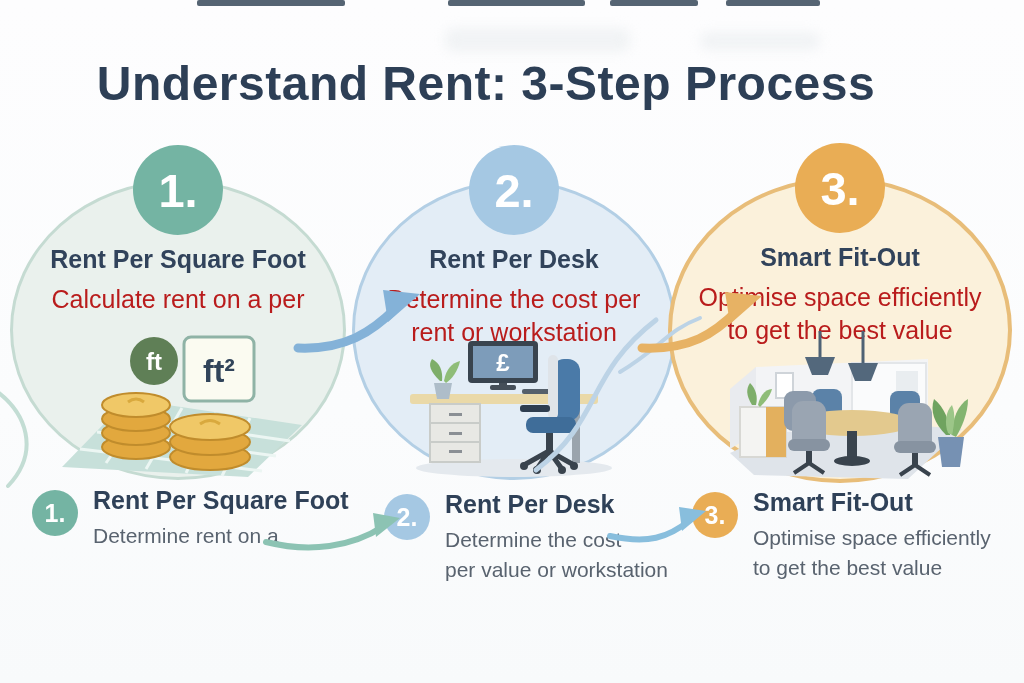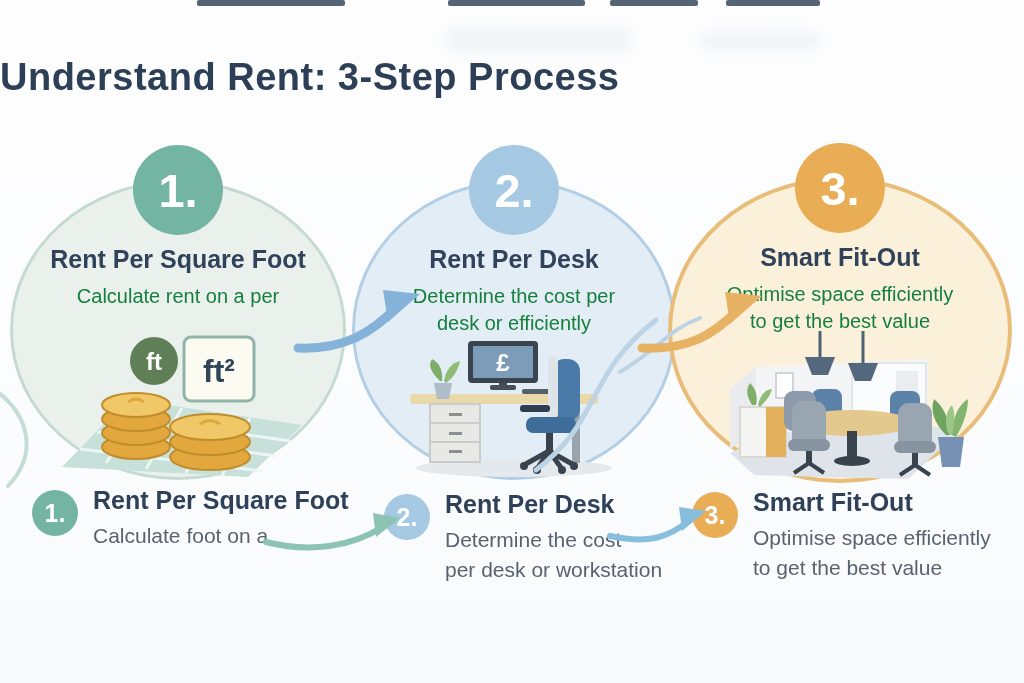--- a/index.html
+++ b/index.html
@@ -11,8 +11,8 @@
   .ghost-seg{position:absolute;top:0;height:6px;background:#435364;opacity:.9;border-radius:2px;}
   .ghost-blob{position:absolute;background:#edf0f2;filter:blur(6px);opacity:.75;border-radius:8px;}
 
-  .title{position:absolute;top:56px;left:0;width:972px;text-align:left;
-         font-size:38px;font-weight:700;color:#2d3f56;letter-spacing:.5px;}
+  .title{position:absolute;top:56px;left:0;width:972px;text-align:center;
+         font-size:48px;font-weight:700;color:#2d3f56;letter-spacing:.5px;}
 
   
   .step-circle{position:absolute;border-radius:50%;box-sizing:border-box;

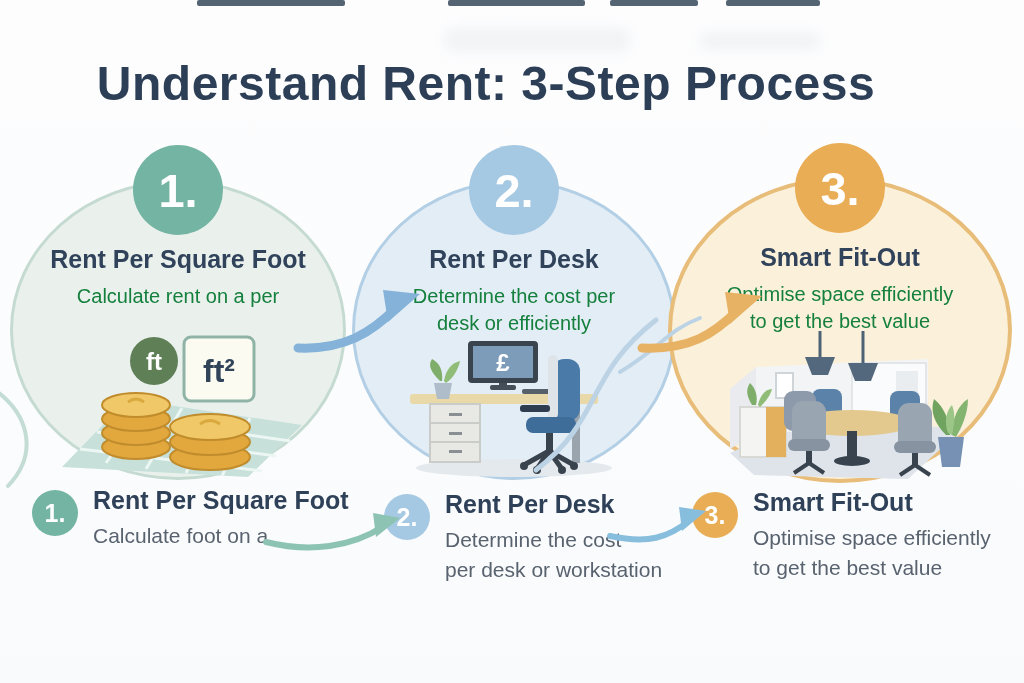--- a/index.html
+++ b/index.html
@@ -29,7 +29,7 @@
   .badge-orange{background:#e9ad55;}
 
   .step-title{margin-top:62px;font-size:25px;font-weight:700;color:#31435b;}
-  .step-desc{margin-top:9px;font-size:20px;line-height:1.33;color:#15803d;text-align:center;}
+  .step-desc{margin-top:9px;font-size:25px;line-height:1.33;color:#b91c1c;text-align:center;}
 
   .illus{position:absolute;left:50%;transform:translateX(-50%);bottom:-2px;}
 

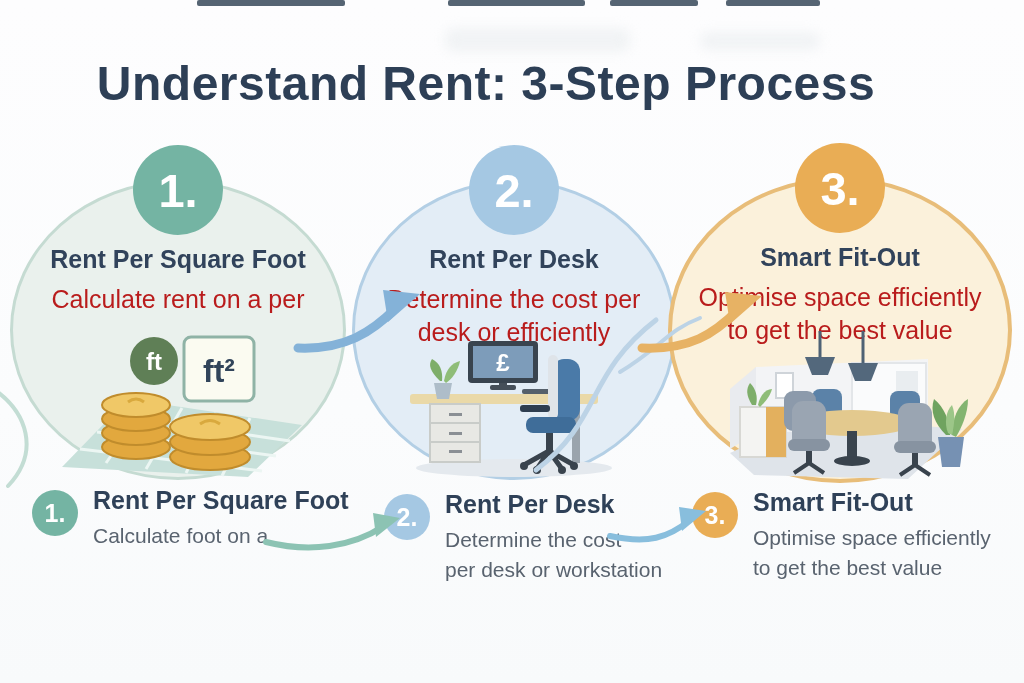--- a/index.html
+++ b/index.html
@@ -121,7 +121,7 @@
     <div class="step-title">Rent Per Desk</div>
     <div class="step-desc">
       <div>Determine the cost per</div>
-      <div>desk or efficiently</div>
+      <div>rent or workstation</div>
     </div>
     <svg class="illus" width="240" height="150" viewBox="0 0 240 150">
       <ellipse cx="120" cy="139" rx="98" ry="9" fill="#e4e9ee"></ellipse>

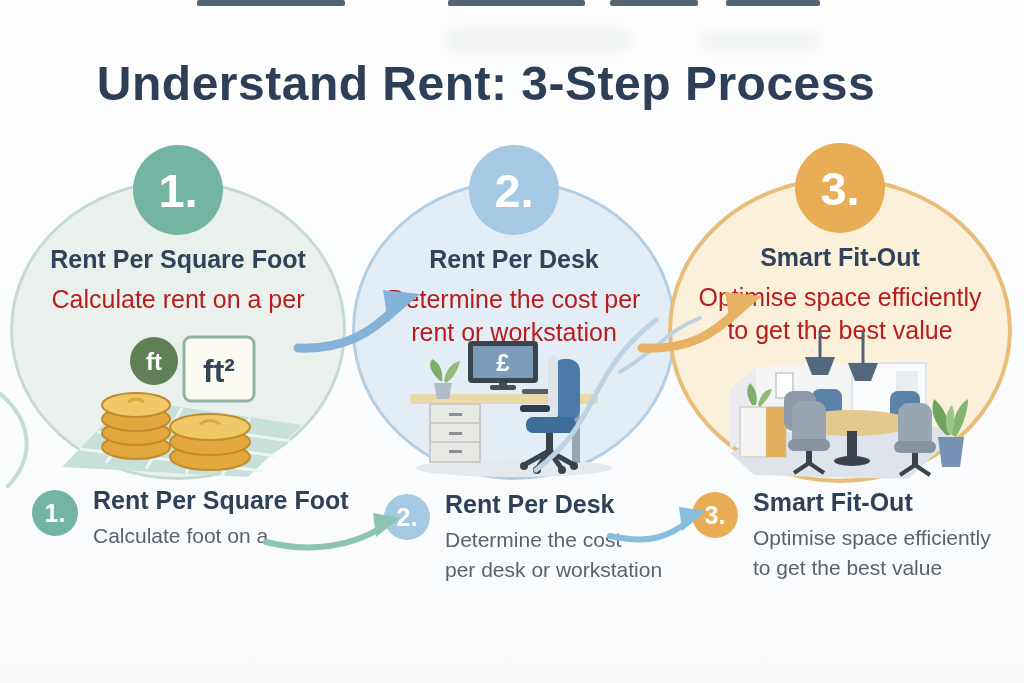--- a/index.html
+++ b/index.html
@@ -264,7 +264,7 @@
     <div>
       <div class="sum-title">Rent Per Square Foot</div>
       <div class="sum-desc">
-        <div>Calculate foot on a</div>
+        <div>Determine rent on a</div>
       </div>
     </div>
   </div>

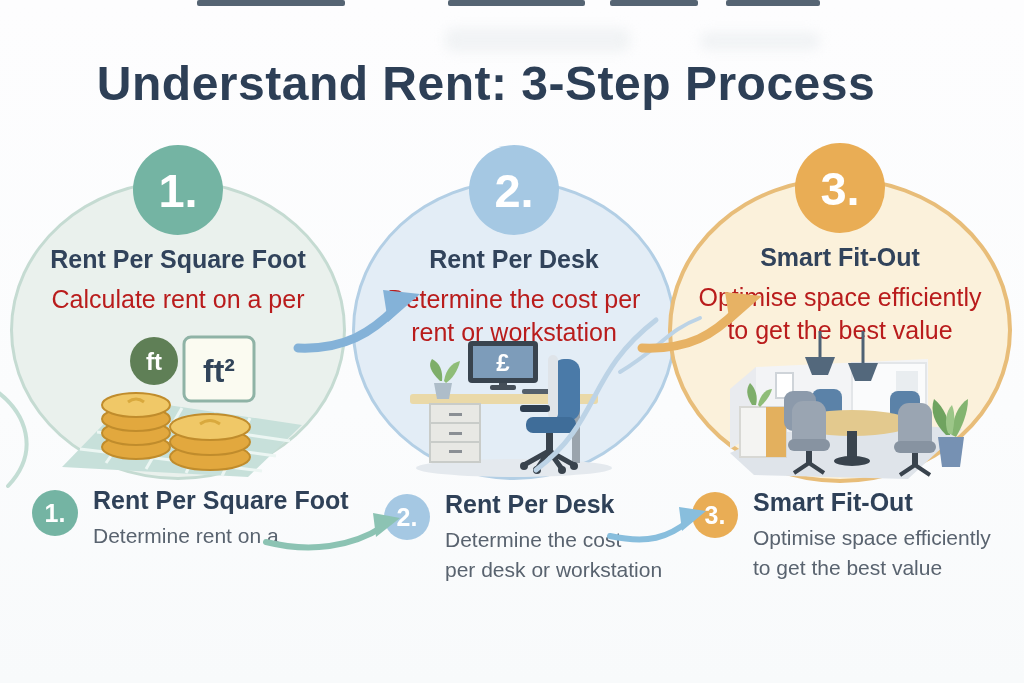--- a/index.html
+++ b/index.html
@@ -277,7 +277,7 @@
       <div class="sum-title">Rent Per Desk</div>
       <div class="sum-desc">
         <div>Determine the cost</div>
-        <div>per desk or workstation</div>
+        <div>per value or workstation</div>
       </div>
     </div>
   </div>

